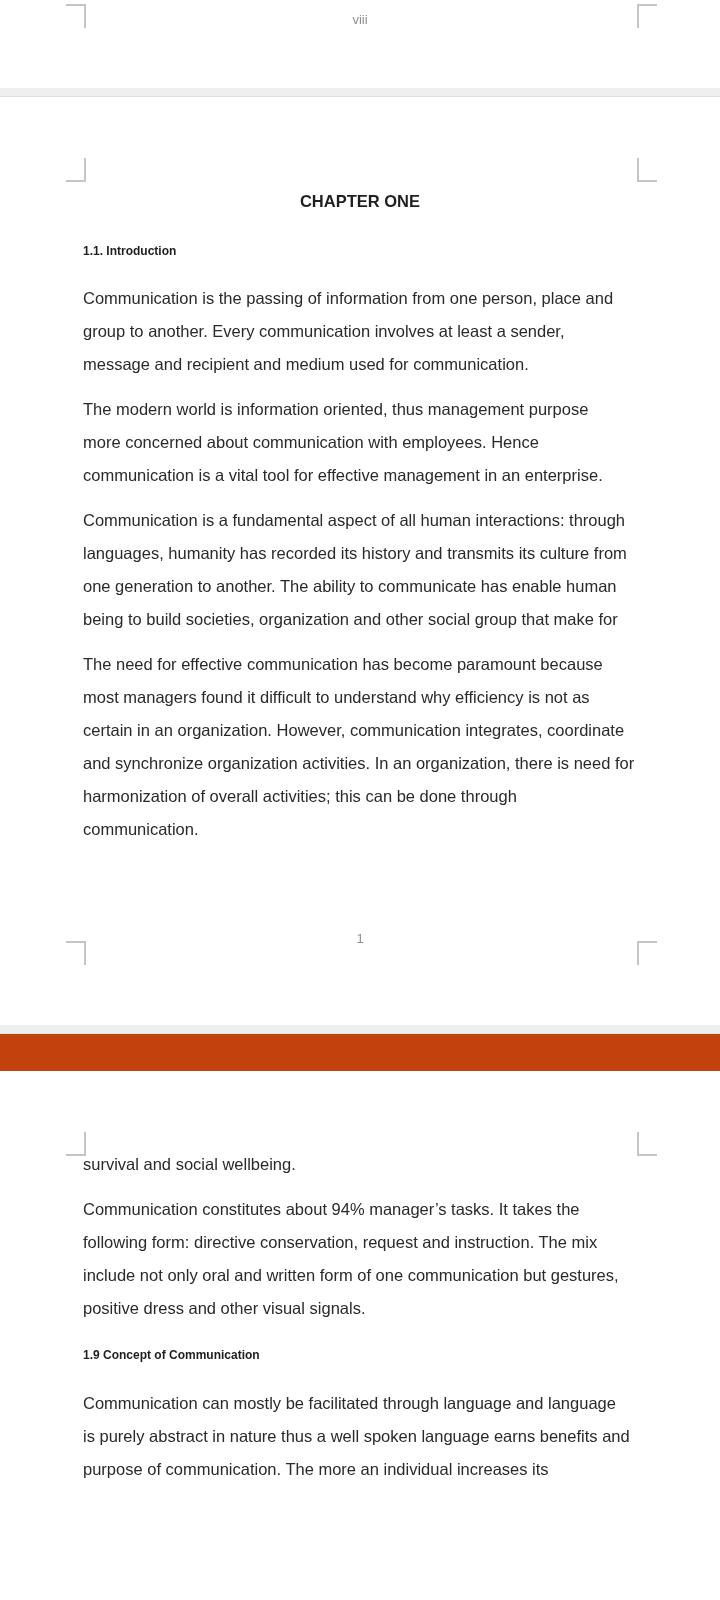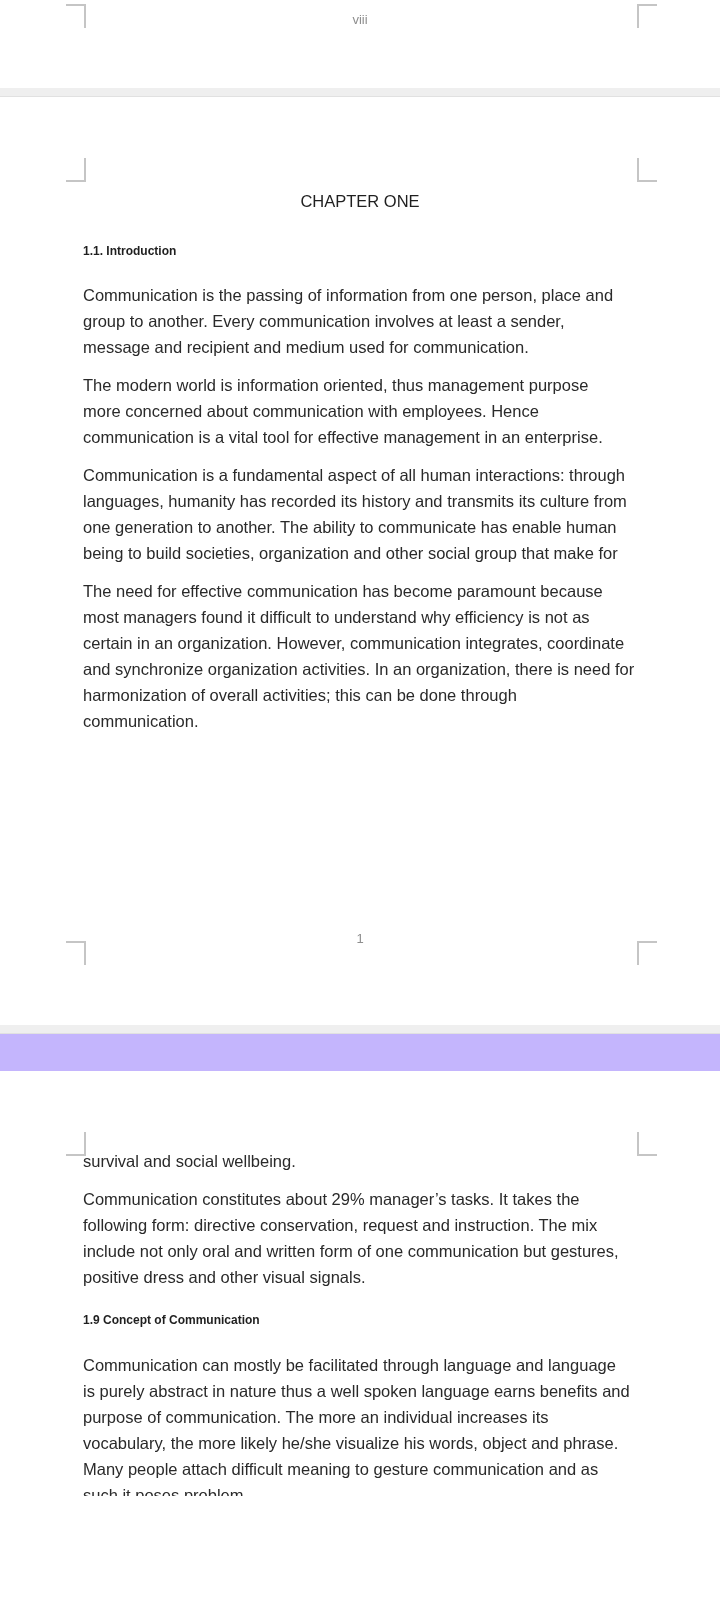--- a/index.html
+++ b/index.html
@@ -7,7 +7,7 @@
     width:720px;height:1600px;overflow:hidden;background:#ffffff;
     font-family:"Liberation Sans", sans-serif;
   }
-  .canvas{width:720px;height:1496px;overflow:hidden;position:relative;background:#c4b5fd;}
+  .canvas{width:720px;height:1496px;overflow:hidden;position:relative;background:#c2410c;}
 
   .page{position:relative;background:#ffffff;}
   .page-viii{height:88px;}

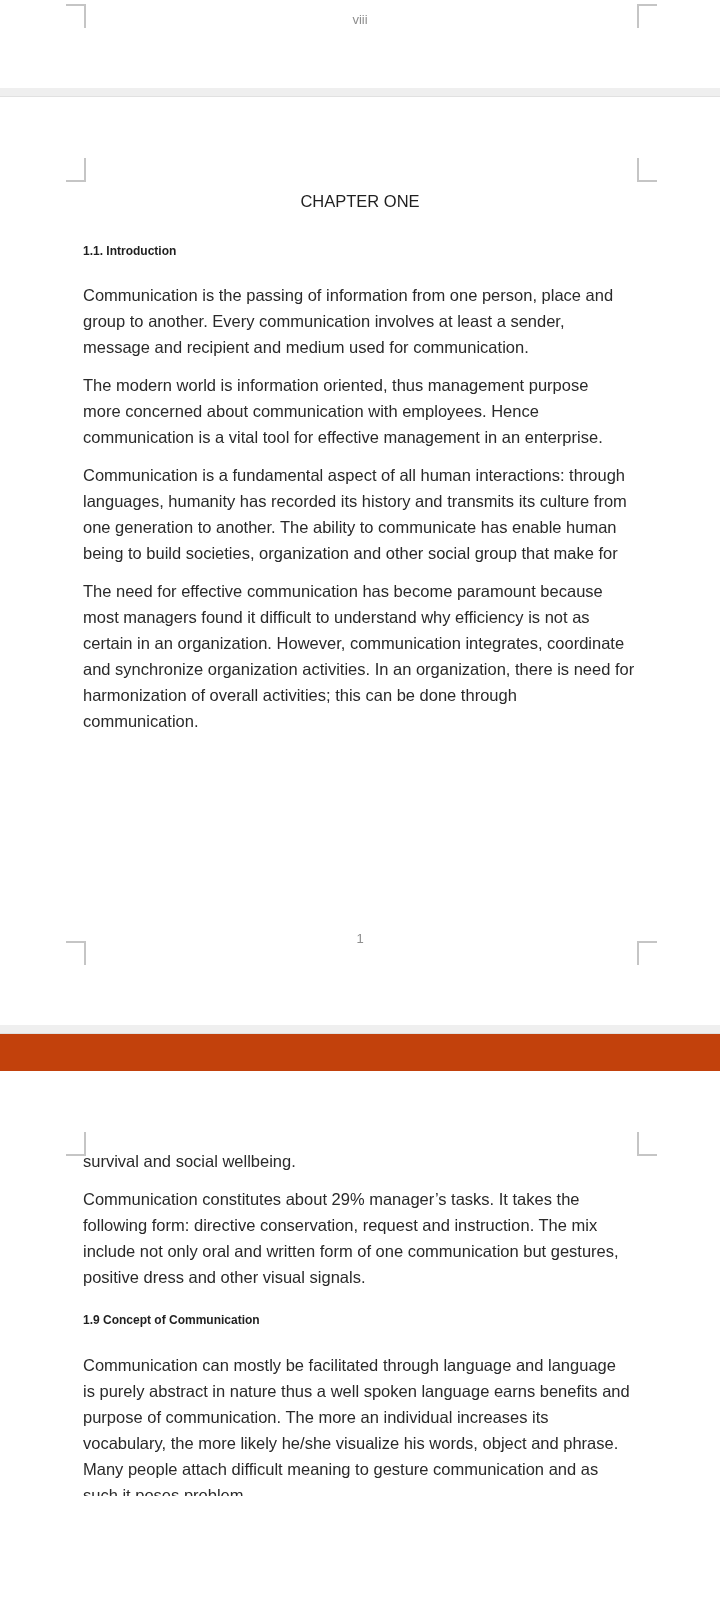--- a/index.html
+++ b/index.html
@@ -36,7 +36,7 @@
   .page-two .content{padding-top:77px;}
 
   .chapter-heading{
-    width:554px;text-align:center;font-size:16.5px;font-weight:400;color:#1f1f1f;
+    width:554px;text-align:center;font-size:16.5px;font-weight:700;color:#1f1f1f;
     line-height:37.5px;margin:0 0 12px 0;
   }
   .section-heading{

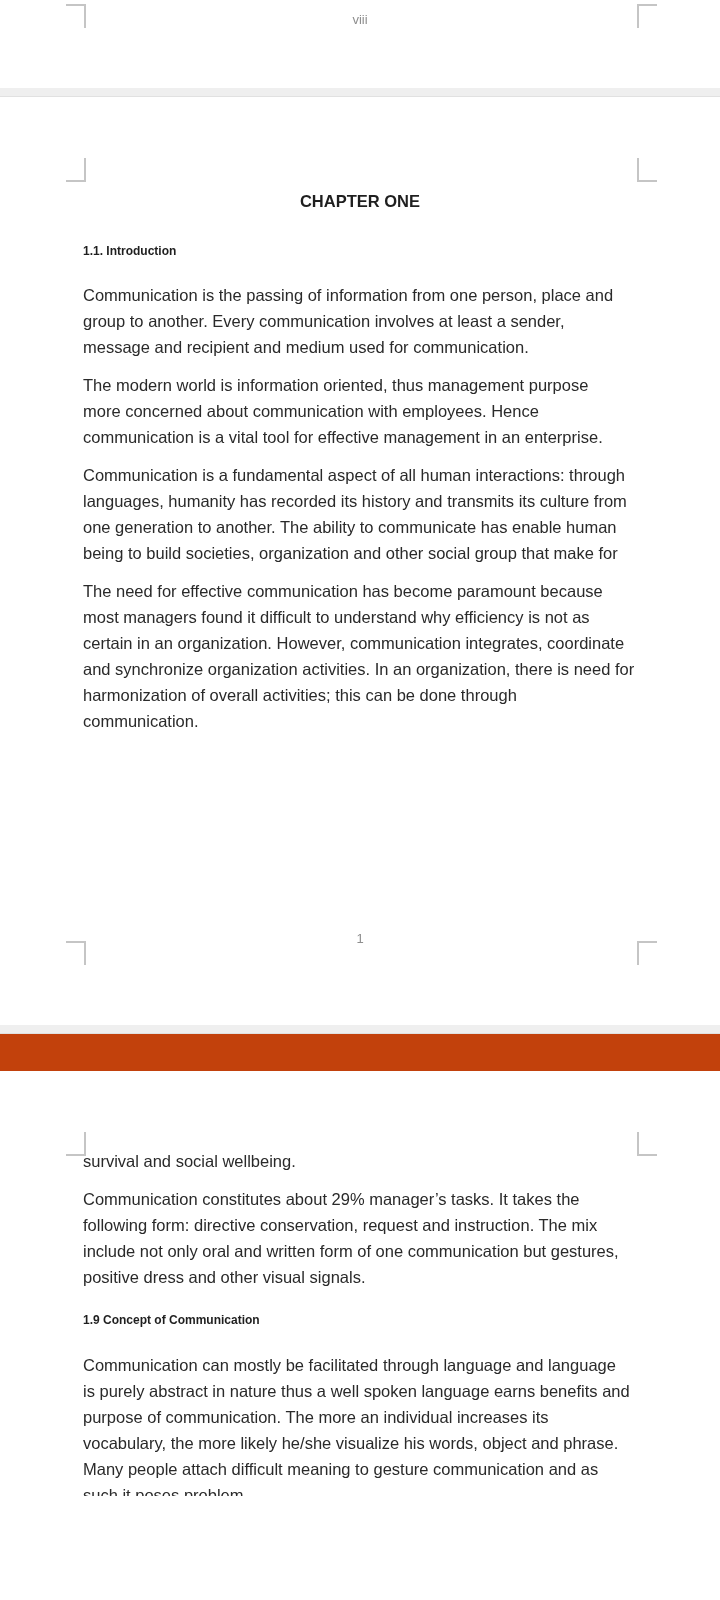--- a/index.html
+++ b/index.html
@@ -46,7 +46,7 @@
   .section-heading.extra-top{margin-top:10px;}
   .para{
     font-size:16.5px;font-weight:400;color:#2a2a2a;
-    line-height:26px;margin:0 0 12px 0;white-space:pre-line;
+    line-height:33px;margin:0 0 12px 0;white-space:pre-line;
   }
 </style>
 </head>

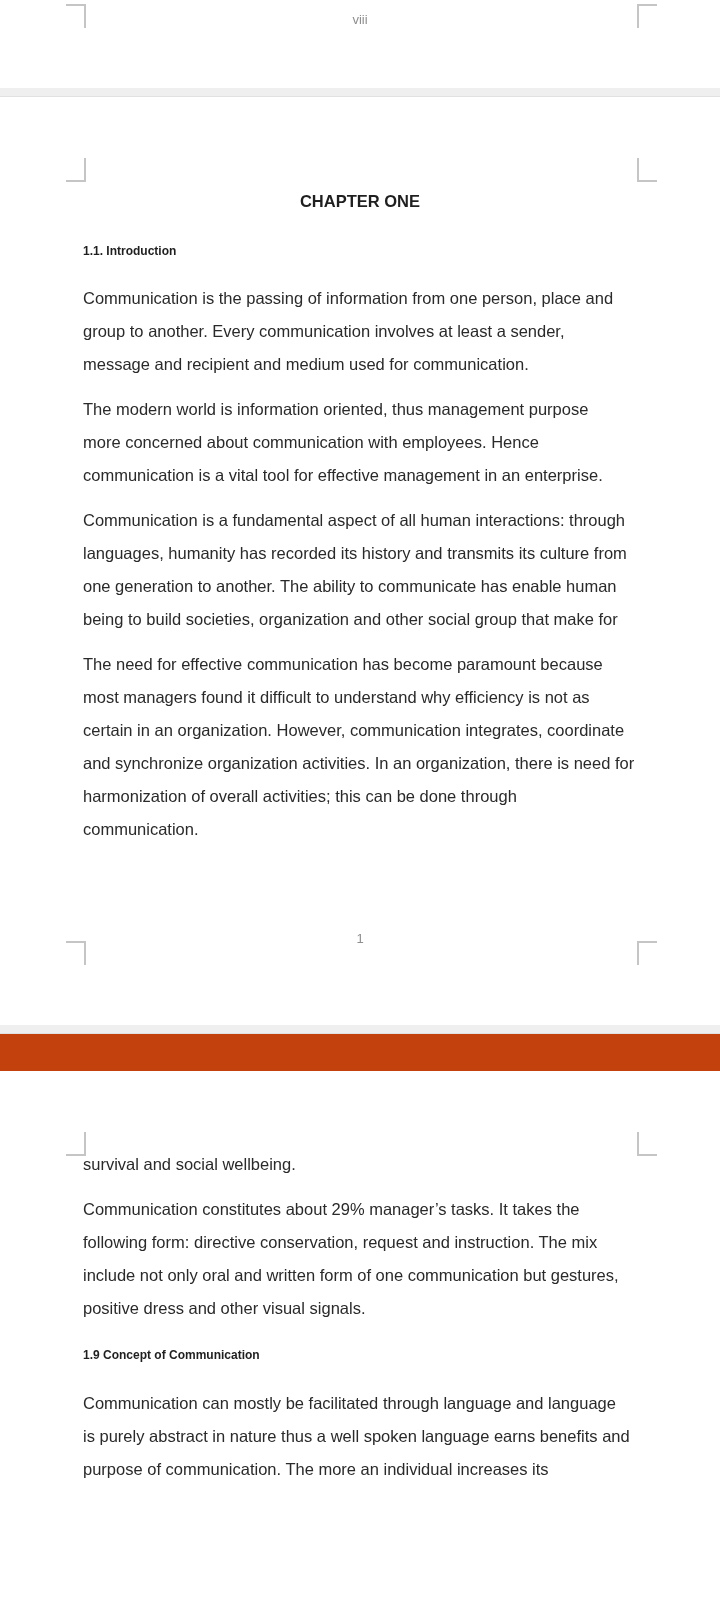--- a/index.html
+++ b/index.html
@@ -100,7 +100,7 @@
 
     <div class="content">
       <p class="para">survival and social wellbeing.</p>
-      <p class="para">Communication constitutes about 29% manager’s tasks. It takes the
+      <p class="para">Communication constitutes about 94% manager’s tasks. It takes the
 following form: directive conservation, request and instruction. The mix
 include not only oral and written form of one communication but gestures,
 positive dress and other visual signals.</p>

